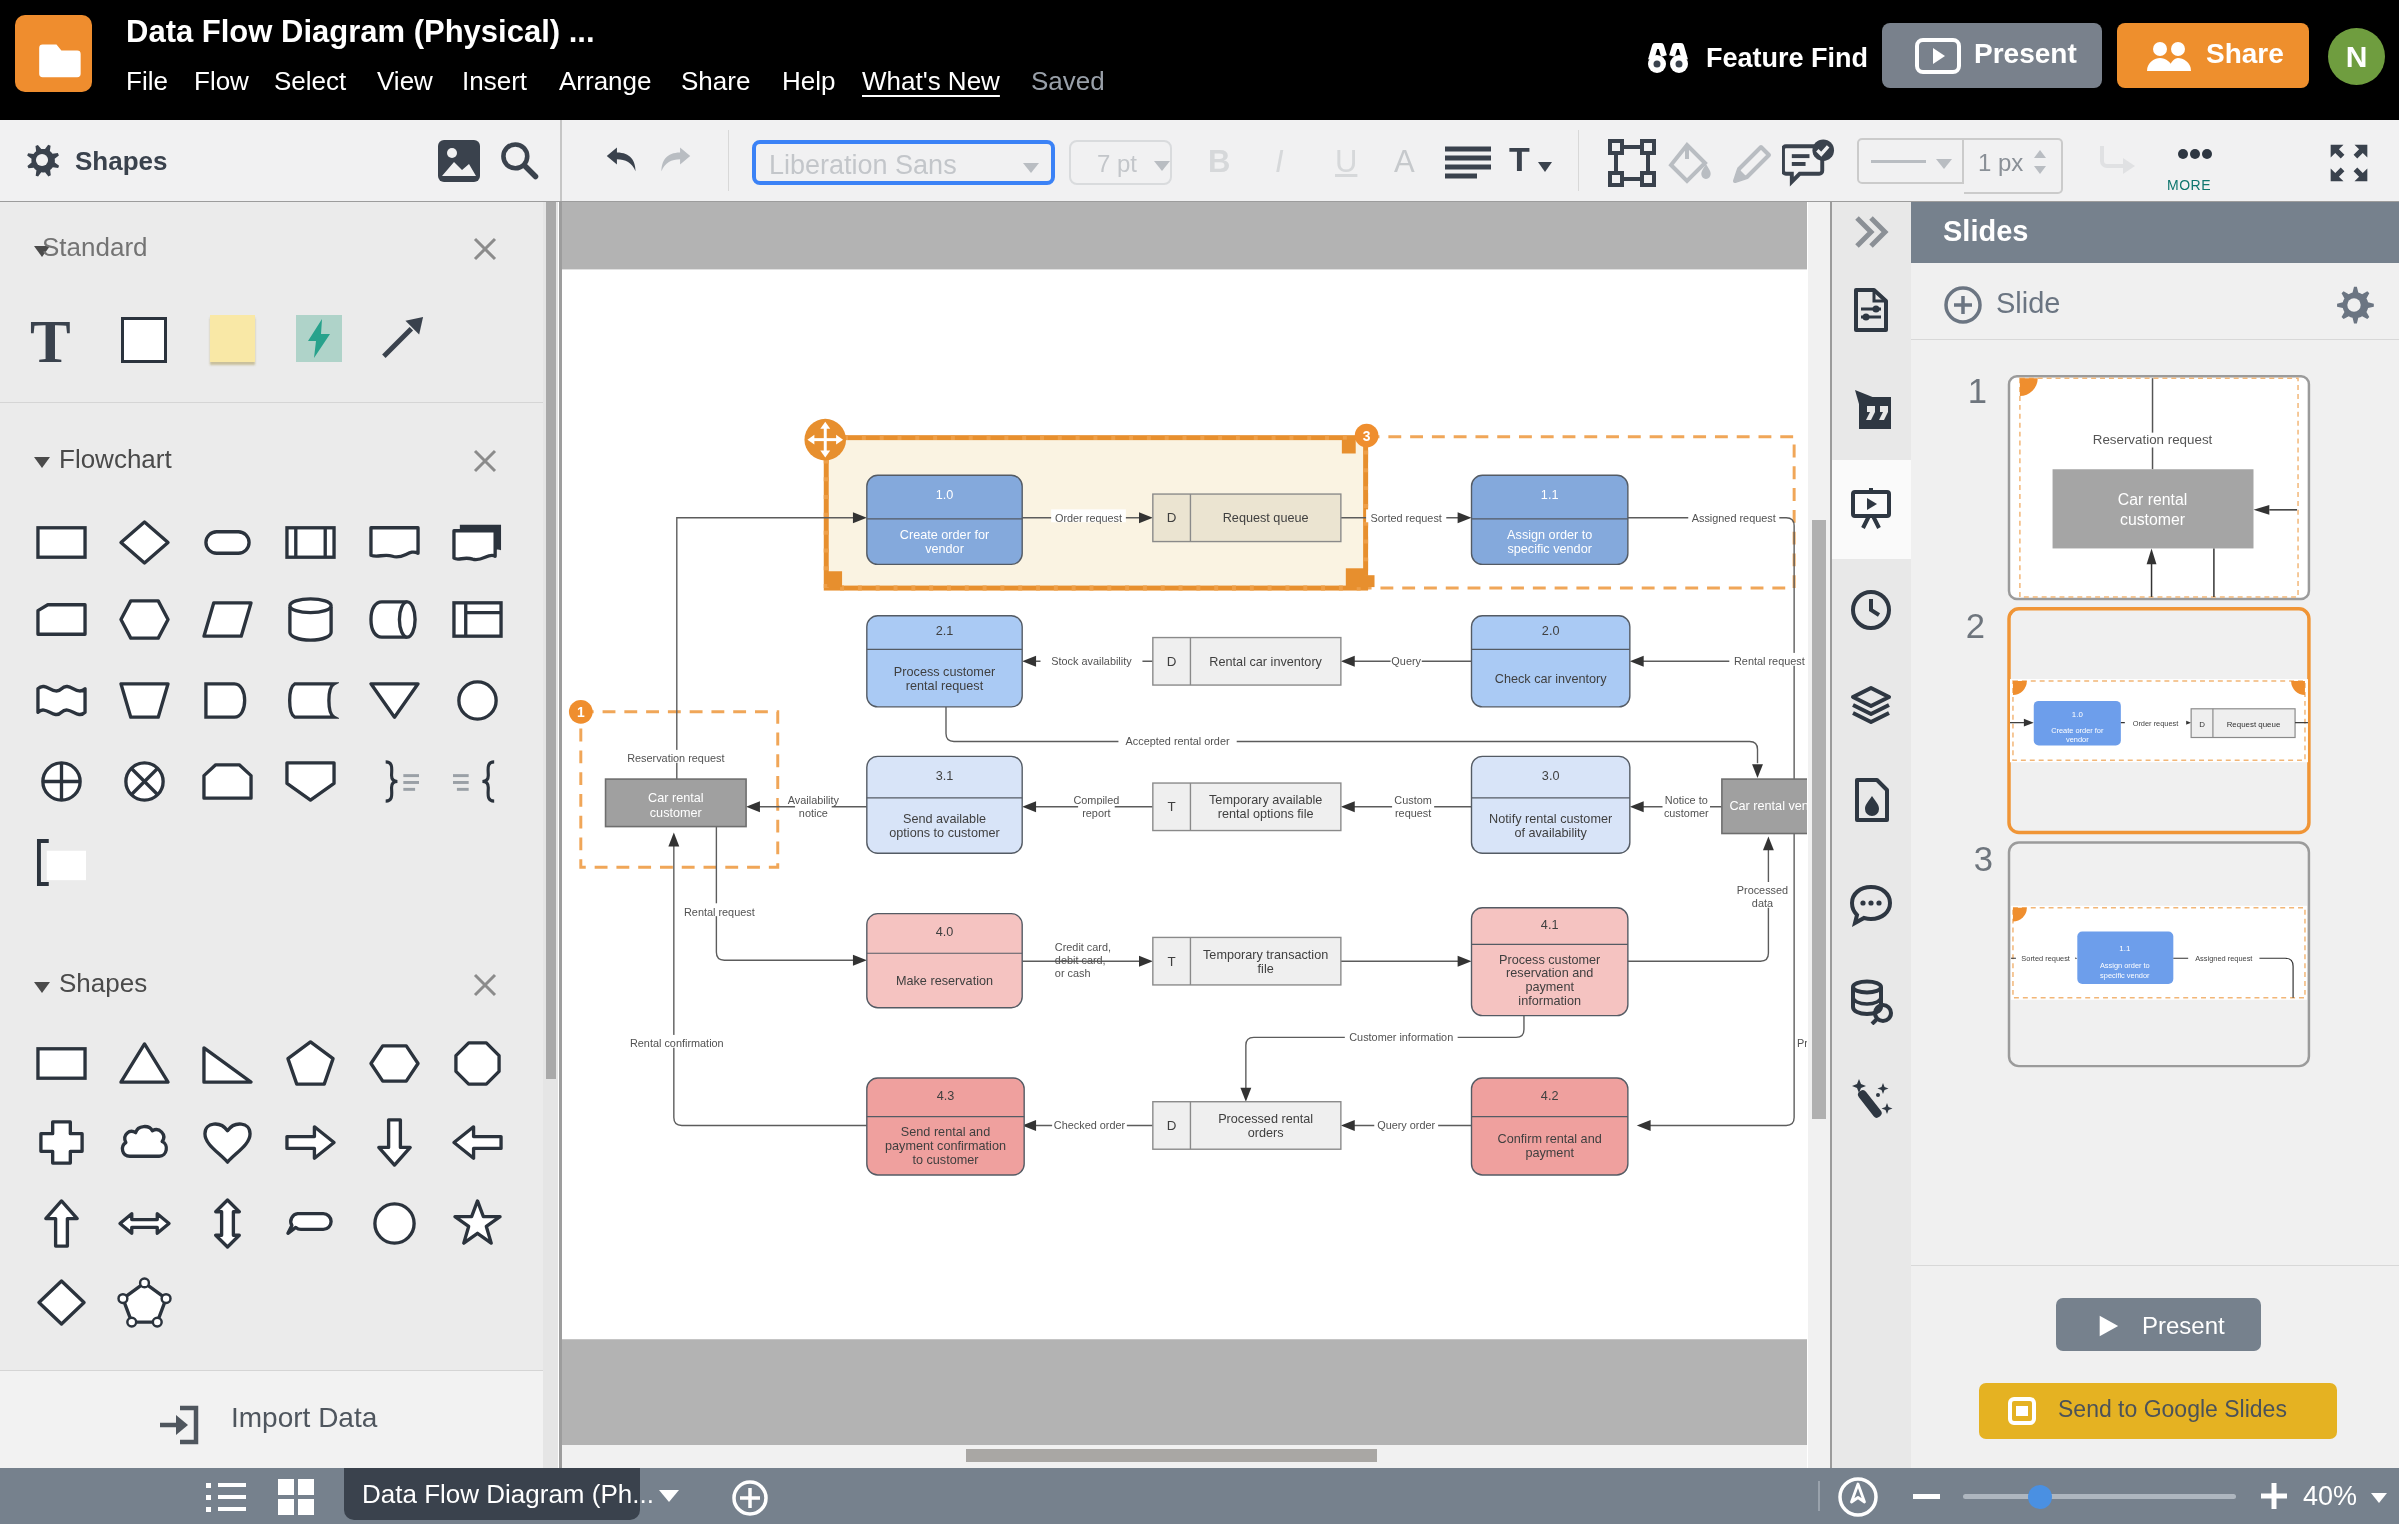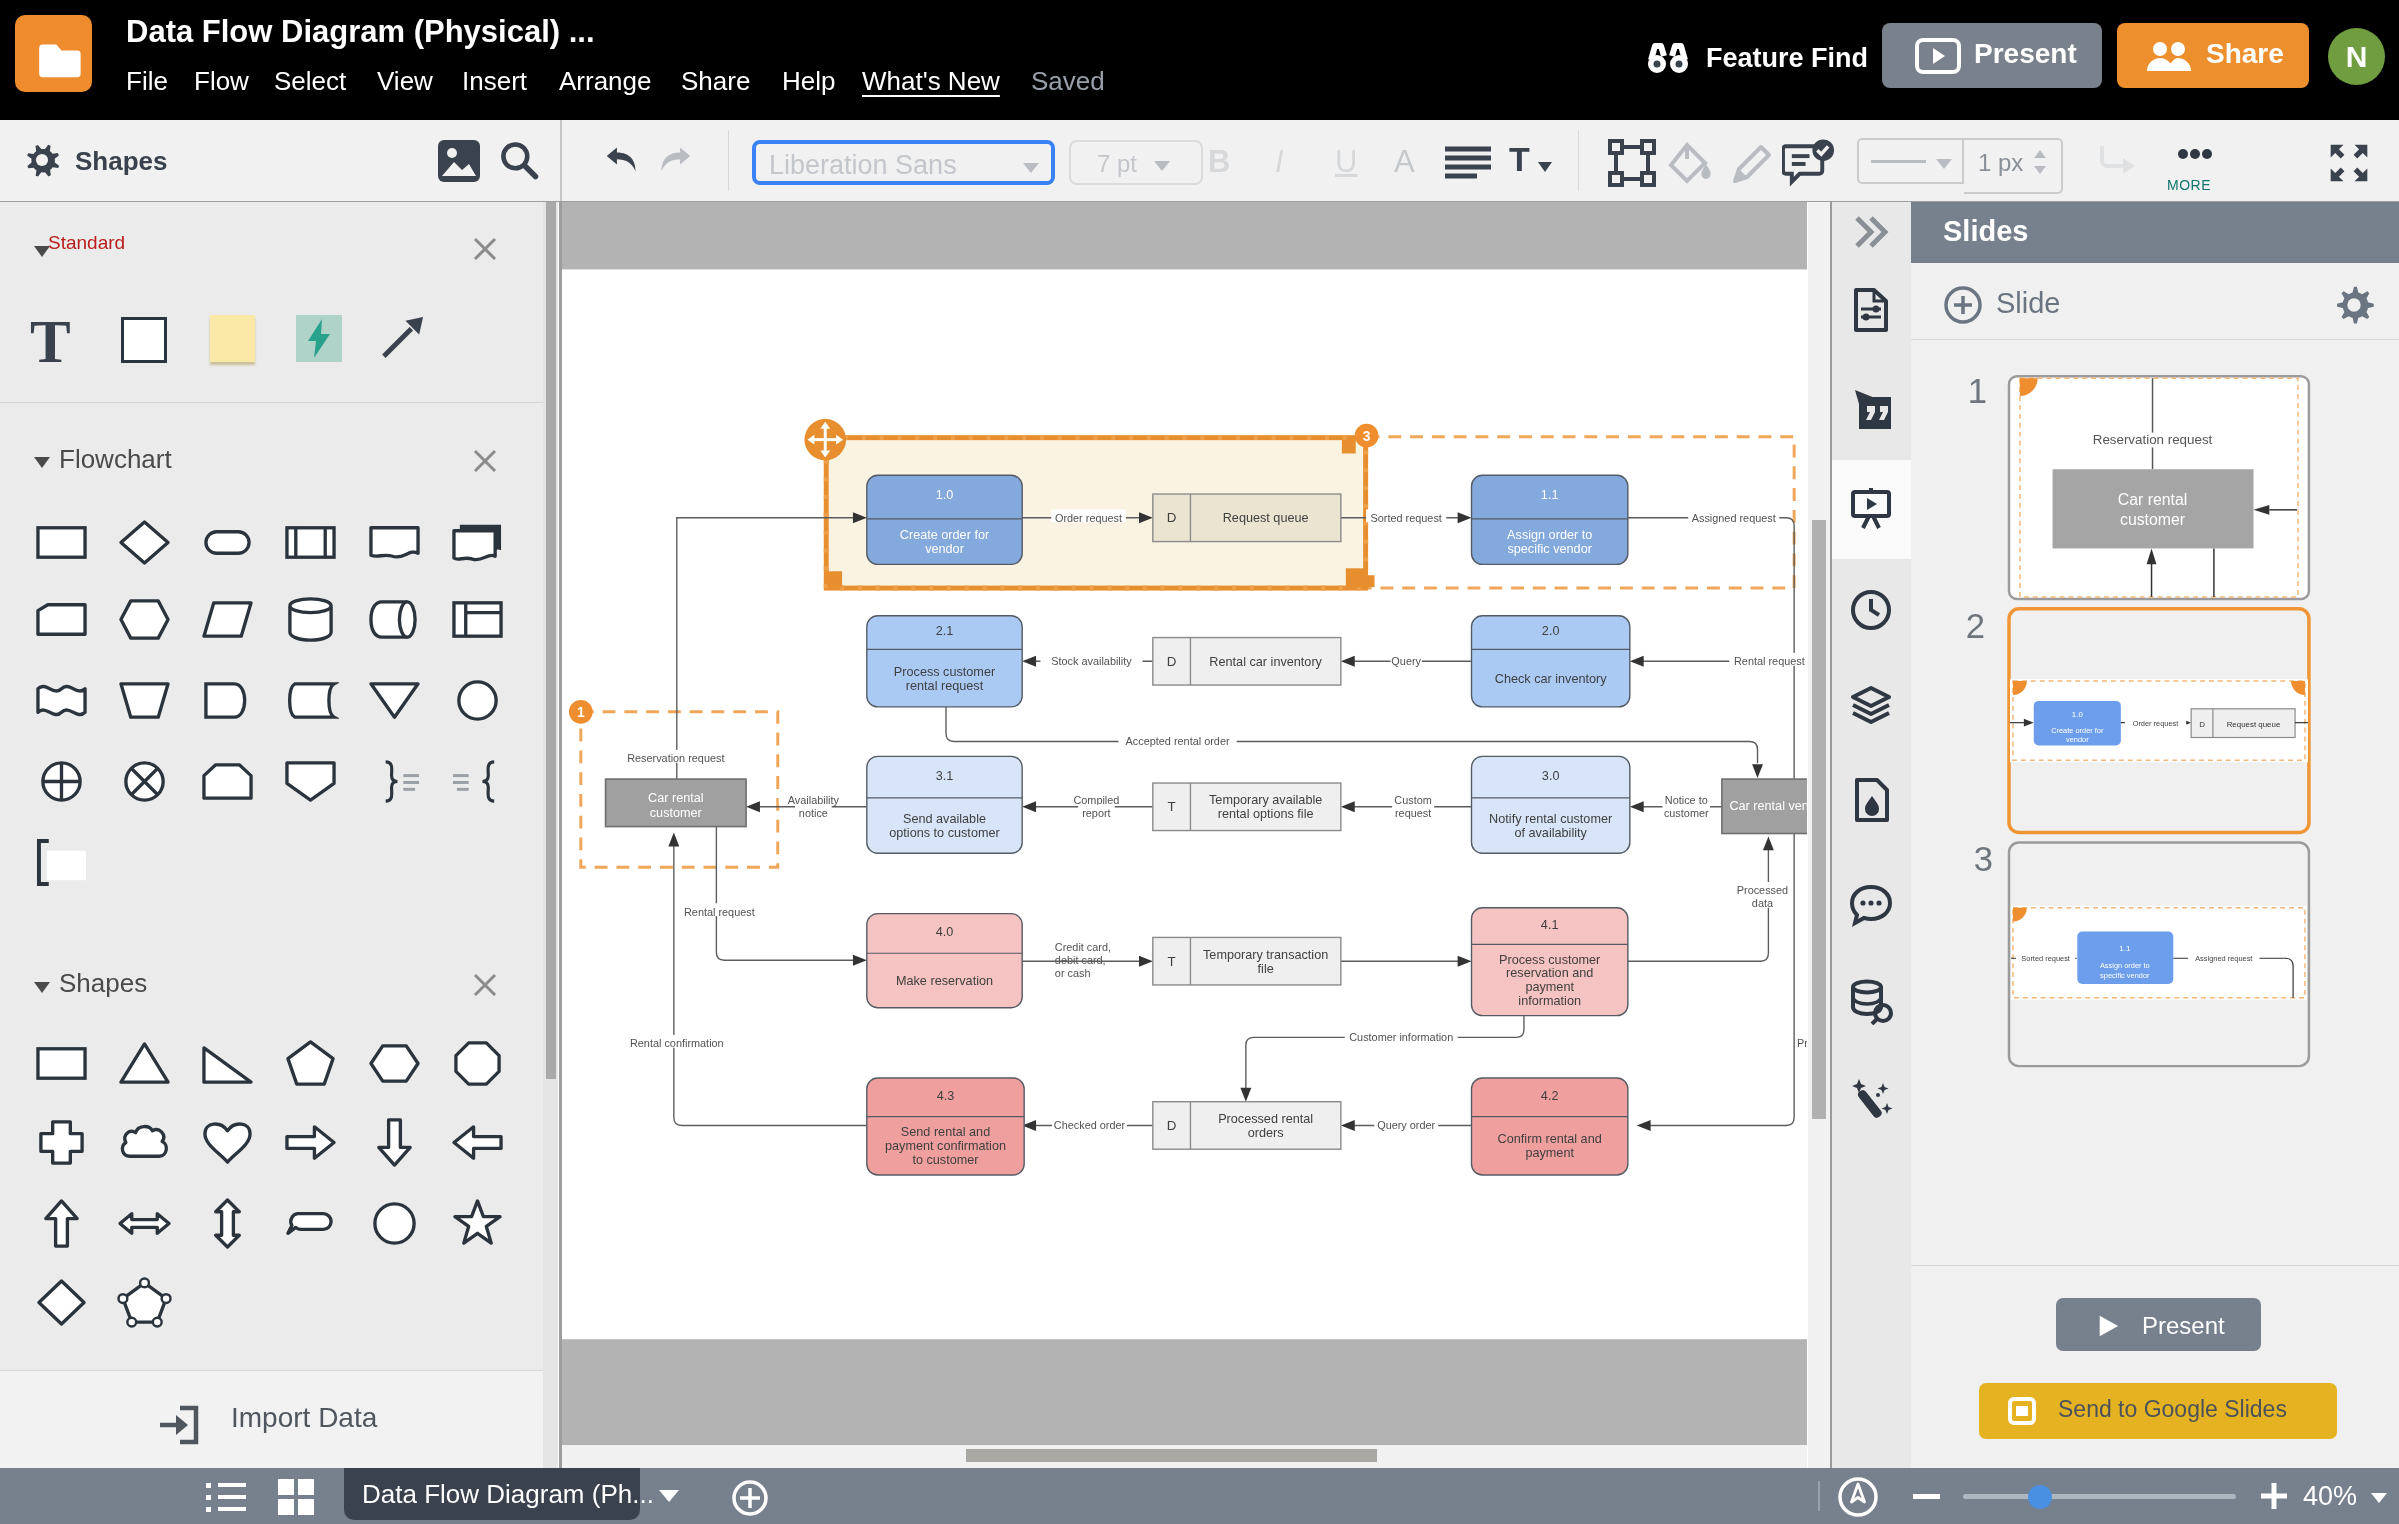--- a/index.html
+++ b/index.html
@@ -78,7 +78,7 @@
         <path d="M2 2 L10 12 L18 2 Z" fill="#b9bdc2"></path>
       </svg>
     </div>
-<div class="abs" style="left:1069px;top:20px;width:134px;height:45px;border:2px solid #d9dbdd;border-radius:8px;">
+<div class="abs" style="left:1069px;top:20px;width:103px;height:45px;border:2px solid #d9dbdd;border-radius:8px;">
       <div class="abs" style="left:26px;top:8px;font-size:24px;color:#c3c6ca;">7 pt</div>
       <svg class="abs" style="left:81px;top:17px;" width="20" height="14" viewBox="0 0 20 14">
         <path d="M2 2 L10 12 L18 2 Z" fill="#b9bdc2"></path>

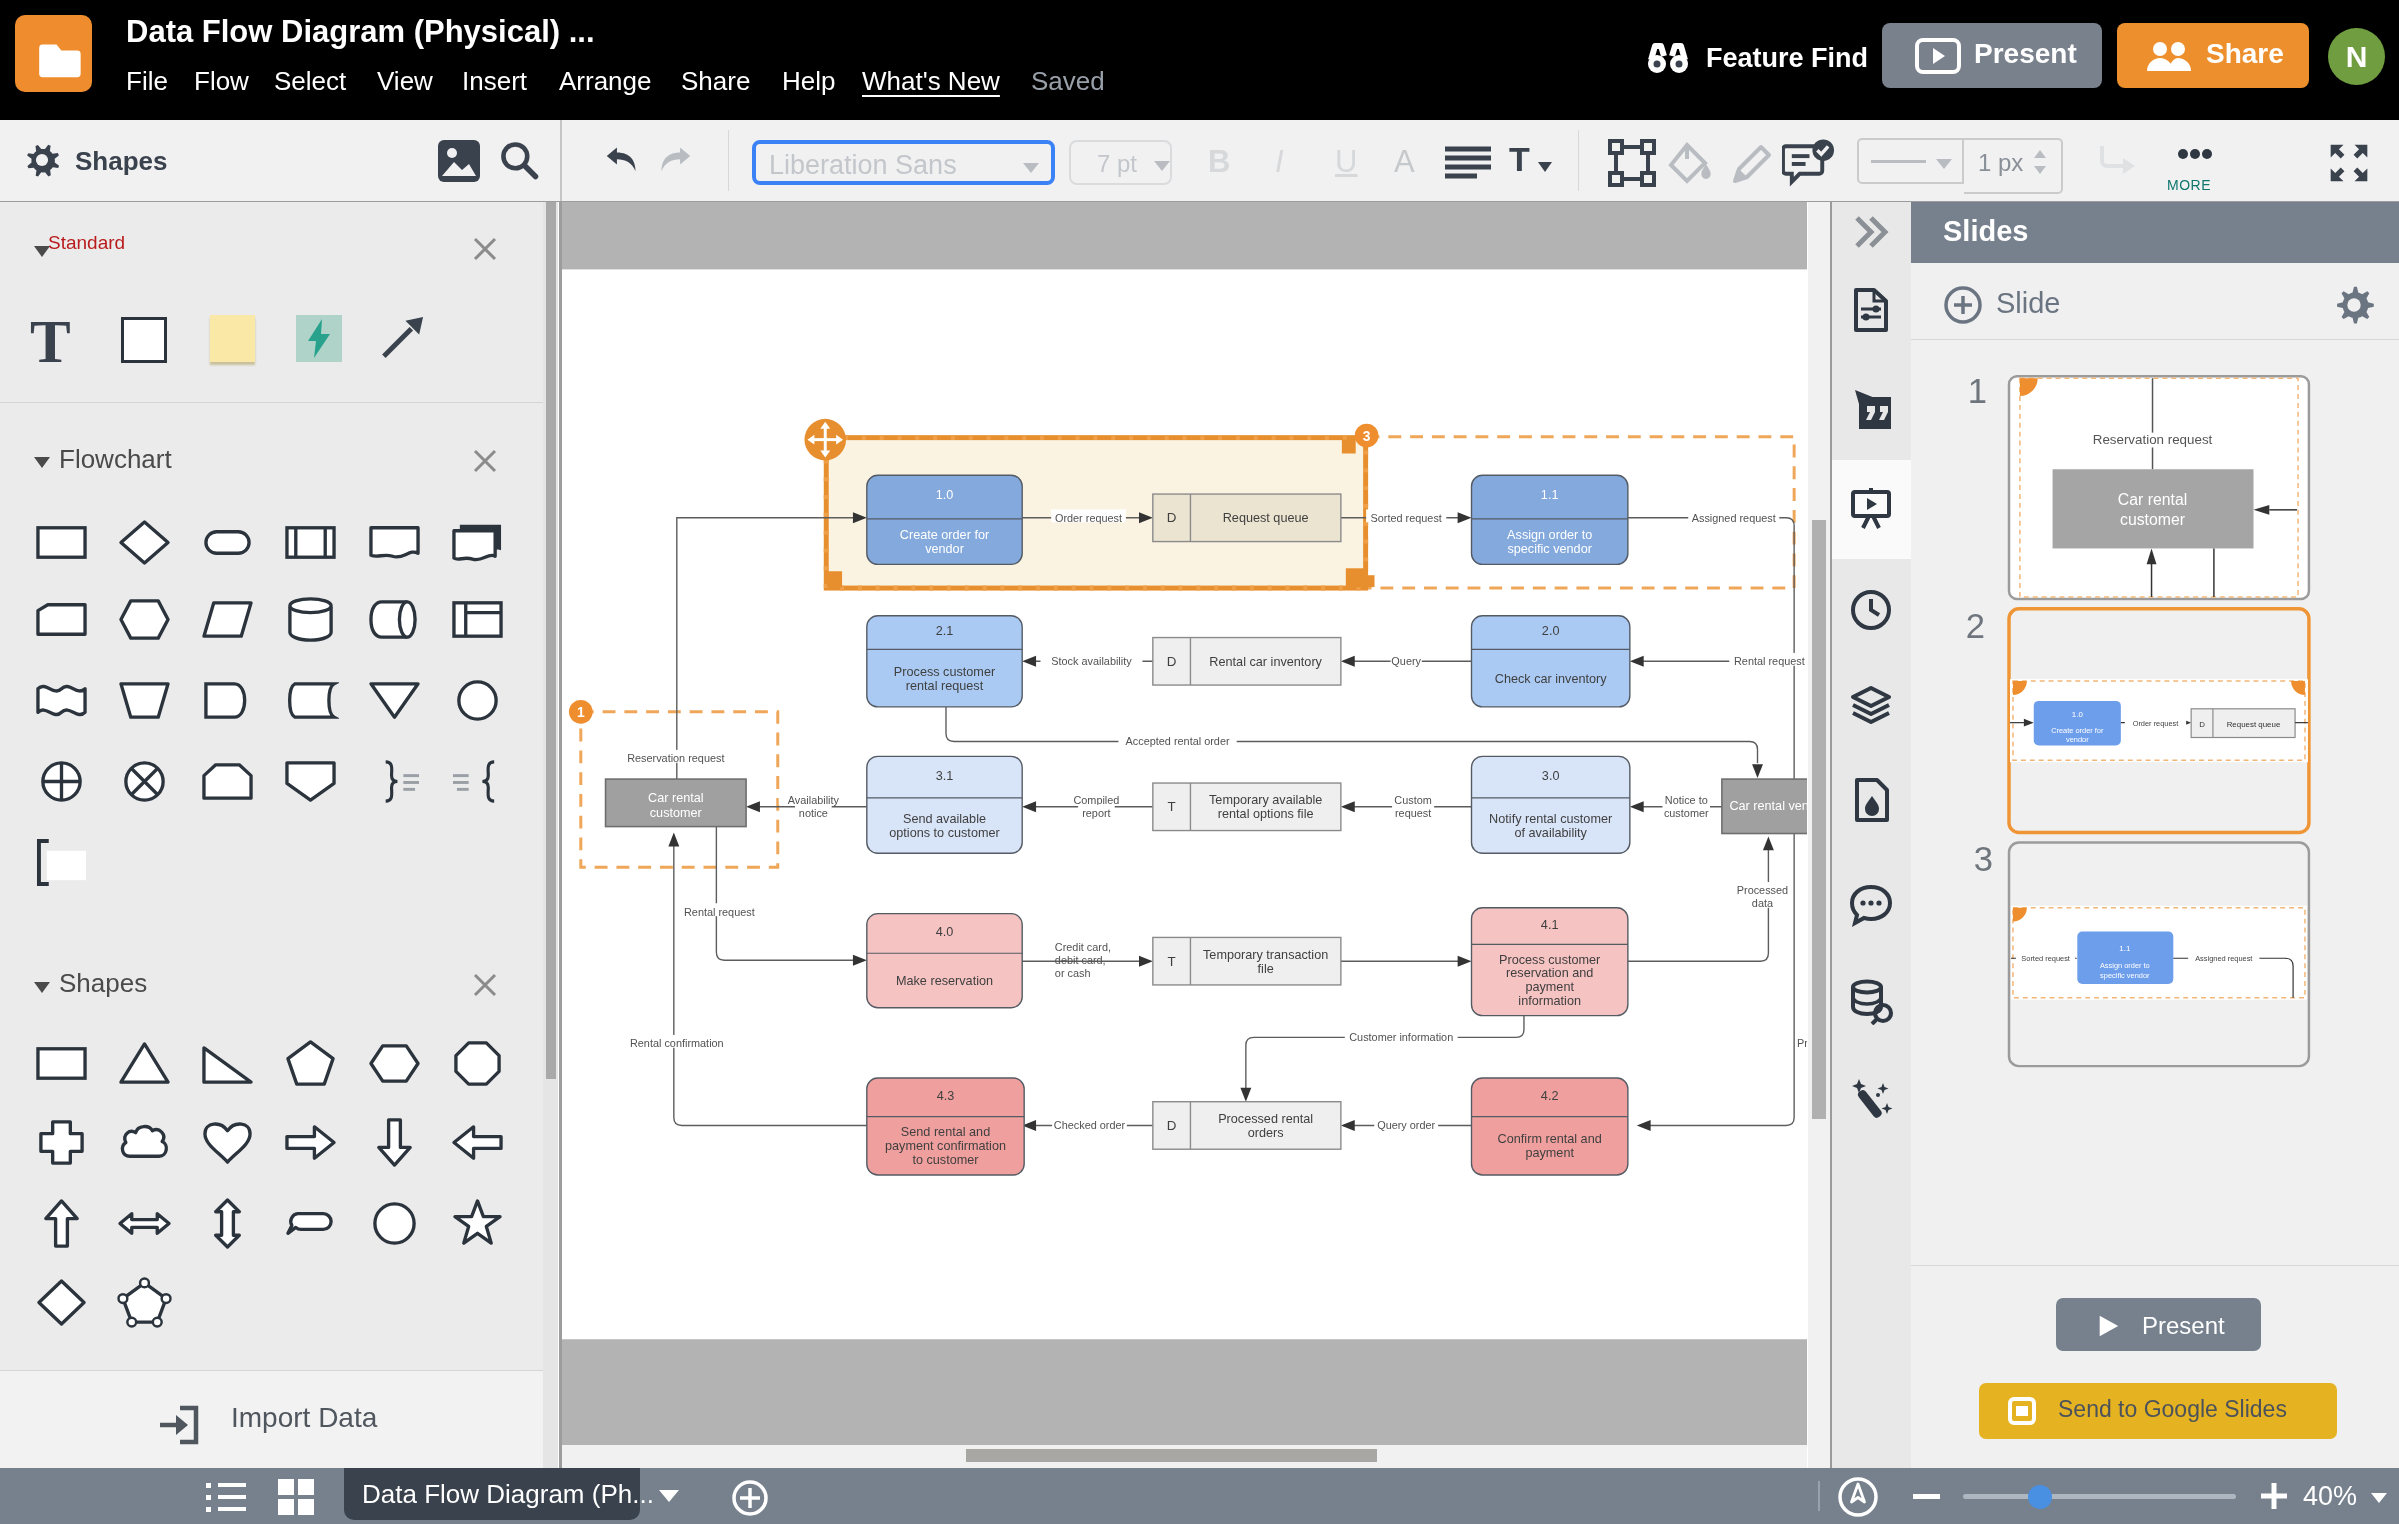--- a/index.html
+++ b/index.html
@@ -160,7 +160,7 @@
 <svg class="abs" style="left:33px;top:42px;" width="18" height="14" viewBox="0 0 18 14">
       <path d="M1 2 L9 13 L17 2 Z" fill="#4a4a4a"></path>
     </svg>
-<div class="abs" style="left:48px;top:30px;font-size:19px;color:#b91c1c;">Standard</div>
+<div class="abs" style="left:42px;top:30px;font-size:26px;color:#737373;">Standard</div>
 <svg class="abs" style="left:472px;top:34px;" width="26" height="26" viewBox="0 0 26 26">
       <path d="M3 3 L23 23 M23 3 L3 23" stroke="#8b8b8b" stroke-width="3"></path>
     </svg>

